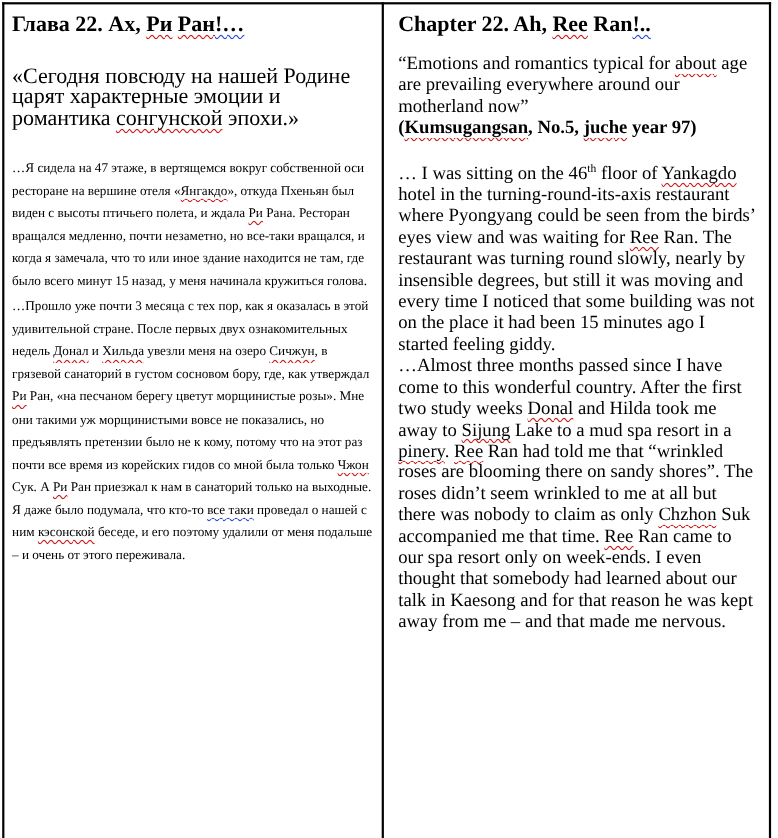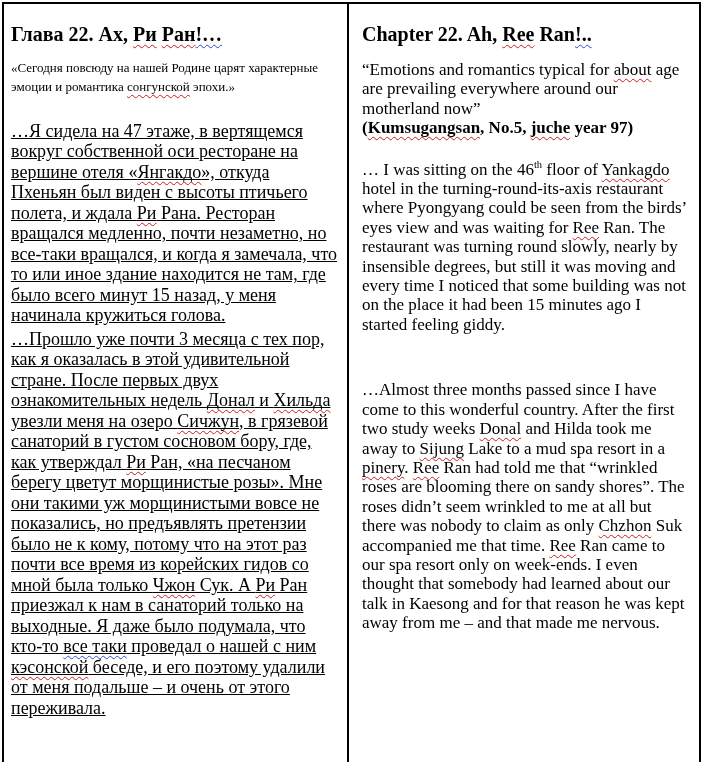--- a/index.html
+++ b/index.html
@@ -16,7 +16,7 @@
   .bl-left{left:2px;top:2px;width:2px;height:760px;}
   .bl-mid{left:347px;top:2px;width:2px;height:760px;}
   .bl-right{left:699px;top:2px;width:2px;height:760px;}
-  .cell{position:absolute;top:16px;bottom:0;overflow:hidden;}
+  .cell{position:absolute;top:4px;bottom:0;overflow:hidden;}
   .cell-left{left:4px;width:343px;padding:6px 8px 0 7px;box-sizing:border-box;}
   .cell-right{left:349px;width:350px;padding:6px 10px 0 13px;box-sizing:border-box;border-radius:19px;}
   p,h1{margin:0;padding:0;}

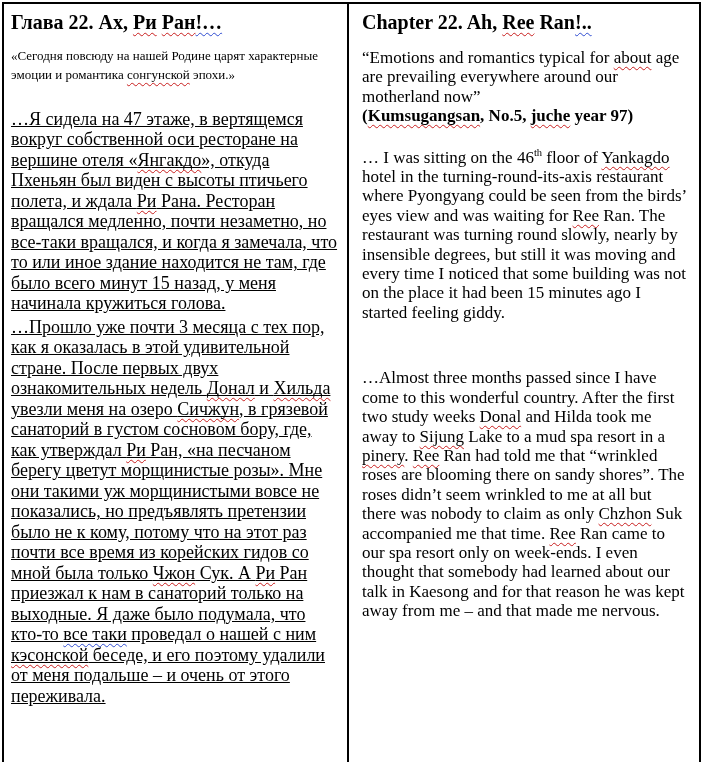--- a/index.html
+++ b/index.html
@@ -21,7 +21,7 @@
   .cell-right{left:349px;width:350px;padding:6px 10px 0 13px;box-sizing:border-box;border-radius:19px;}
   p,h1{margin:0;padding:0;}
   .title{font-size:20px;line-height:24px;font-weight:bold;}
-  .epi{font-size:13px;line-height:19.4px;margin-top:12px;}
+  .epi{font-size:20px;line-height:19.4px;margin-top:26px;}
   .epi-src{font-size:16px;line-height:19.4px;margin-top:0;}
   .ru-body{font-size:18px;line-height:20.5px;text-decoration:underline;}
   .en-body{font-size:17px;line-height:19.4px;}

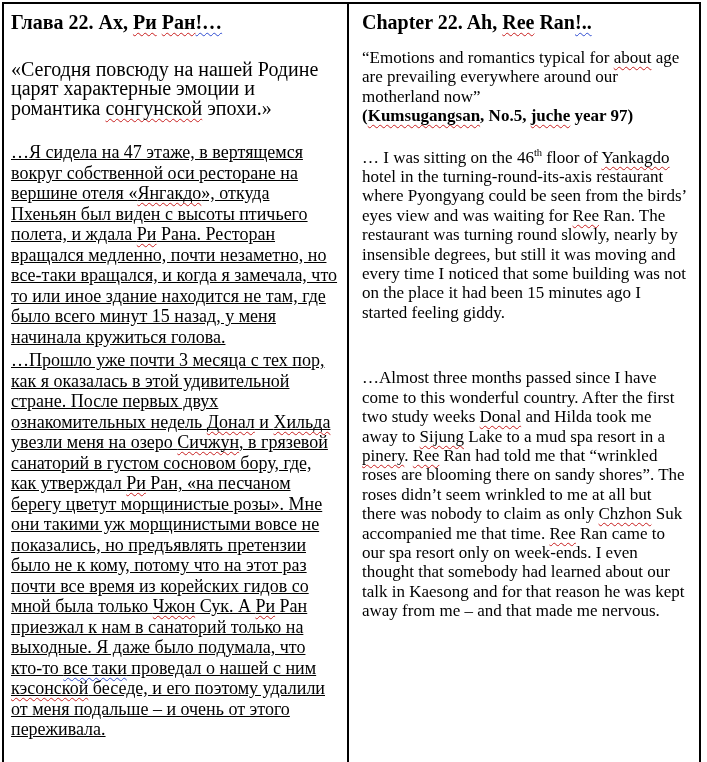--- a/index.html
+++ b/index.html
@@ -23,7 +23,7 @@
   .title{font-size:20px;line-height:24px;font-weight:bold;}
   .epi{font-size:20px;line-height:19.4px;margin-top:26px;}
   .epi-src{font-size:16px;line-height:19.4px;margin-top:0;}
-  .ru-body{font-size:18px;line-height:20.5px;text-decoration:underline;}
+  .ru-body{font-size:12px;line-height:20.5px;}
   .en-body{font-size:17px;line-height:19.4px;}
   .ru-p1{margin-top:24px;}
   .ru-p2{margin-top:3px;}

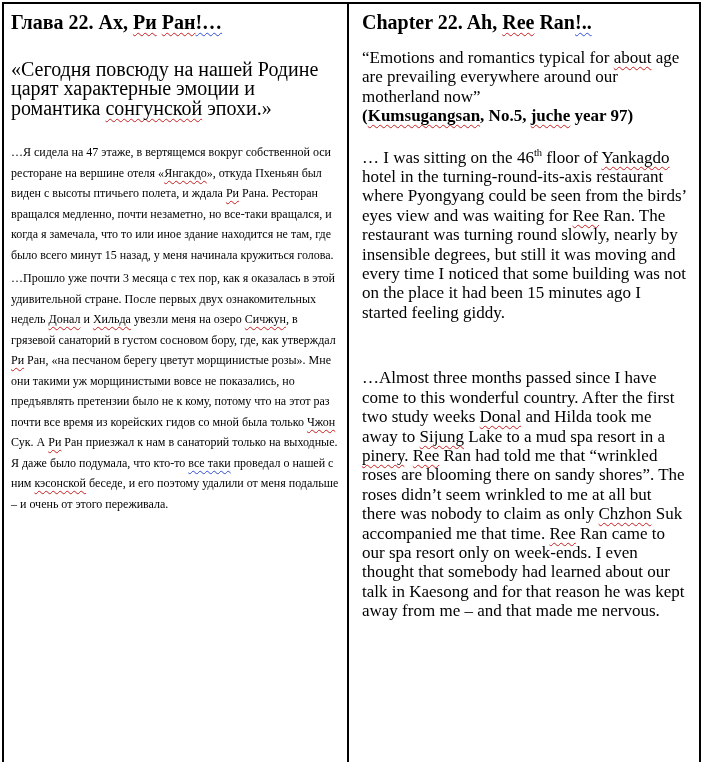--- a/index.html
+++ b/index.html
@@ -30,7 +30,7 @@
   .en-quote{margin-top:14px;}
   .en-src{font-weight:bold;}
   .en-p1{margin-top:22px;}
-  .en-p2{margin-top:46px;}
+  .en-p2{}
   .sq-red{
     text-decoration:underline;
     text-decoration-style:wavy;

